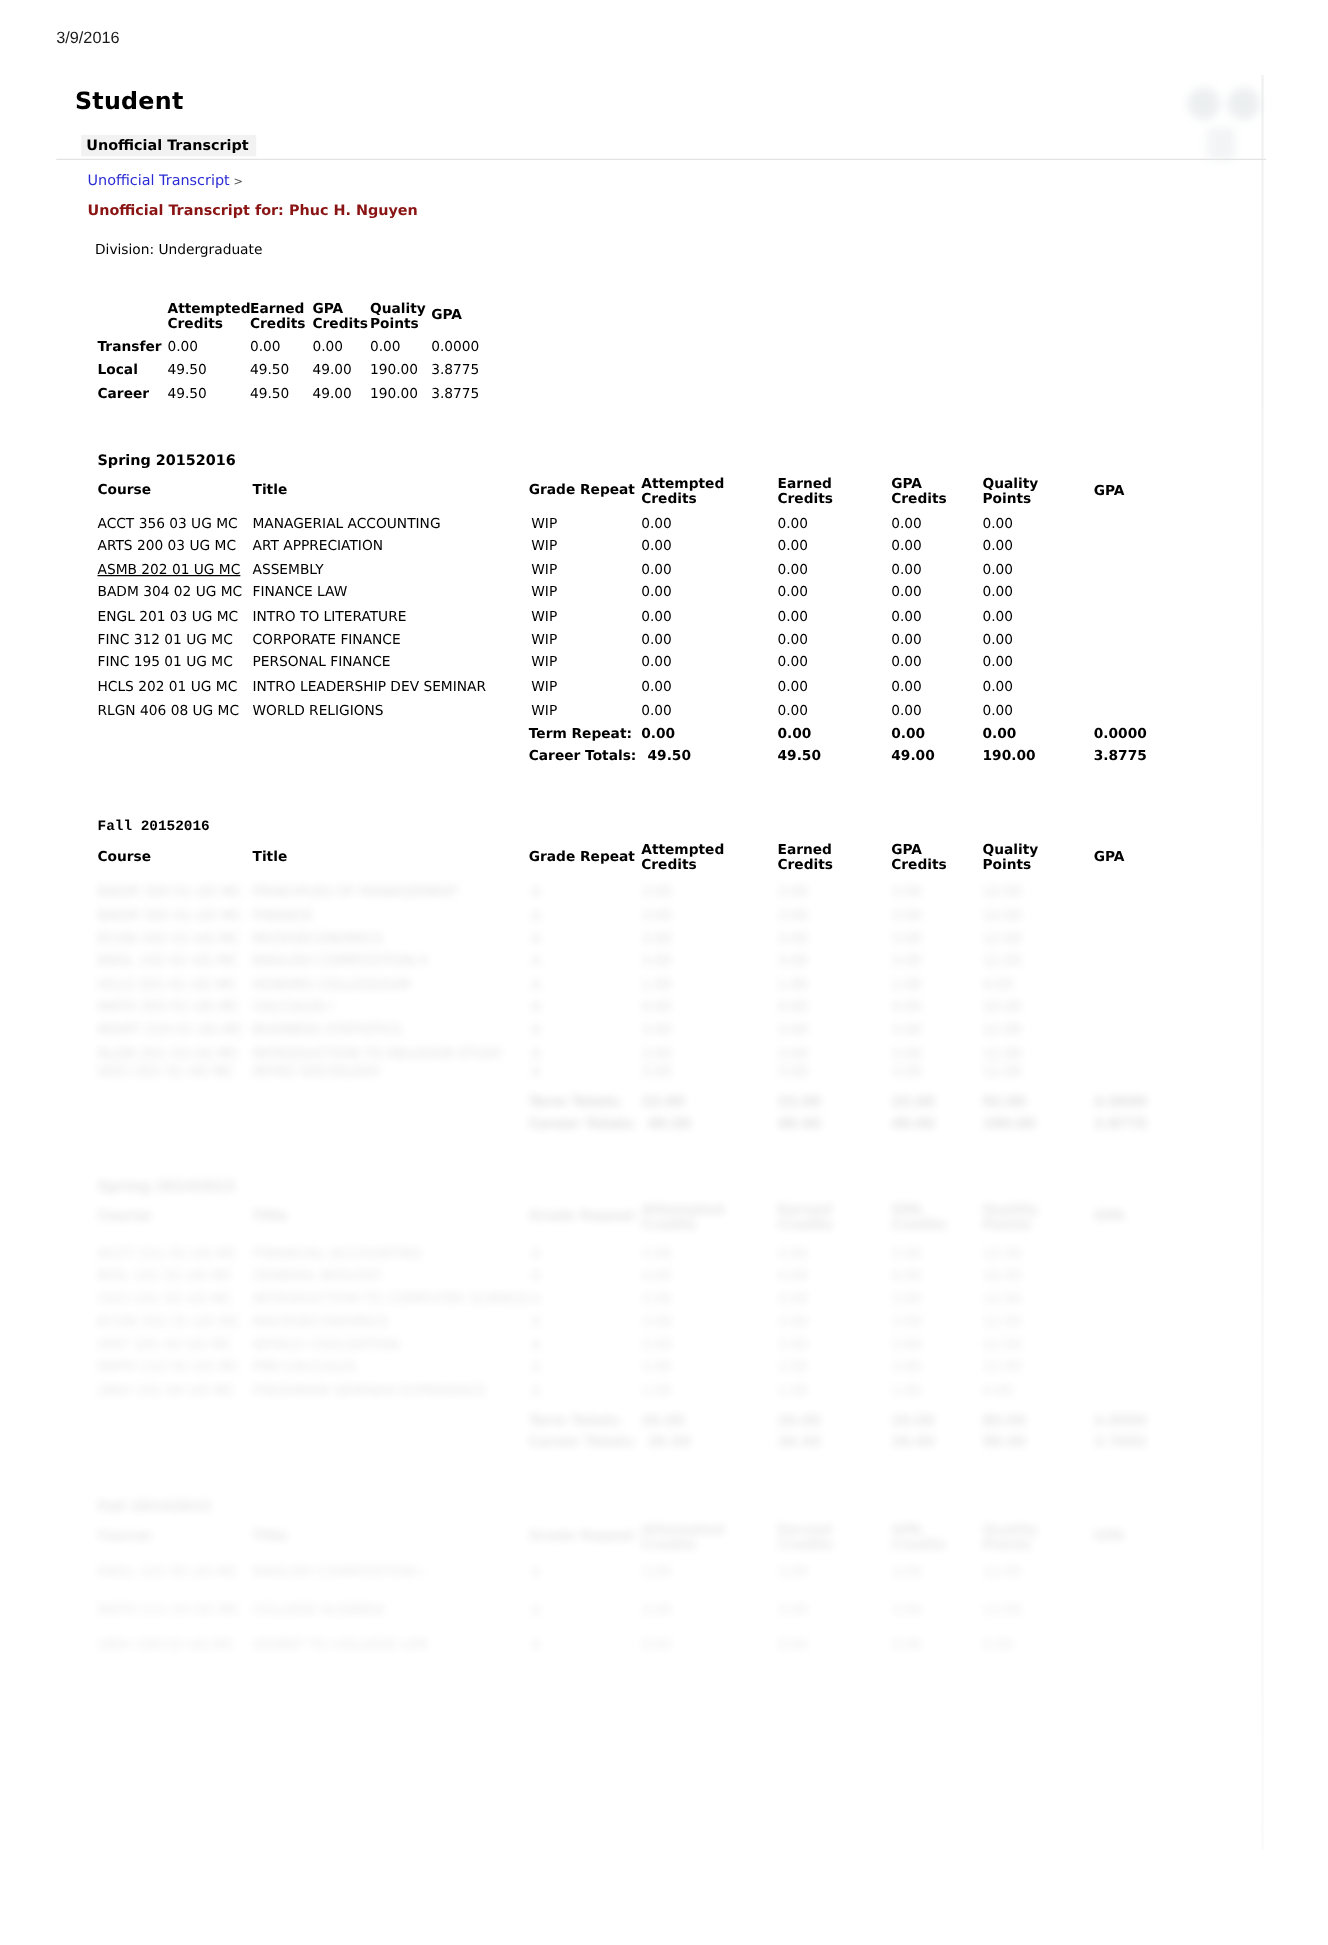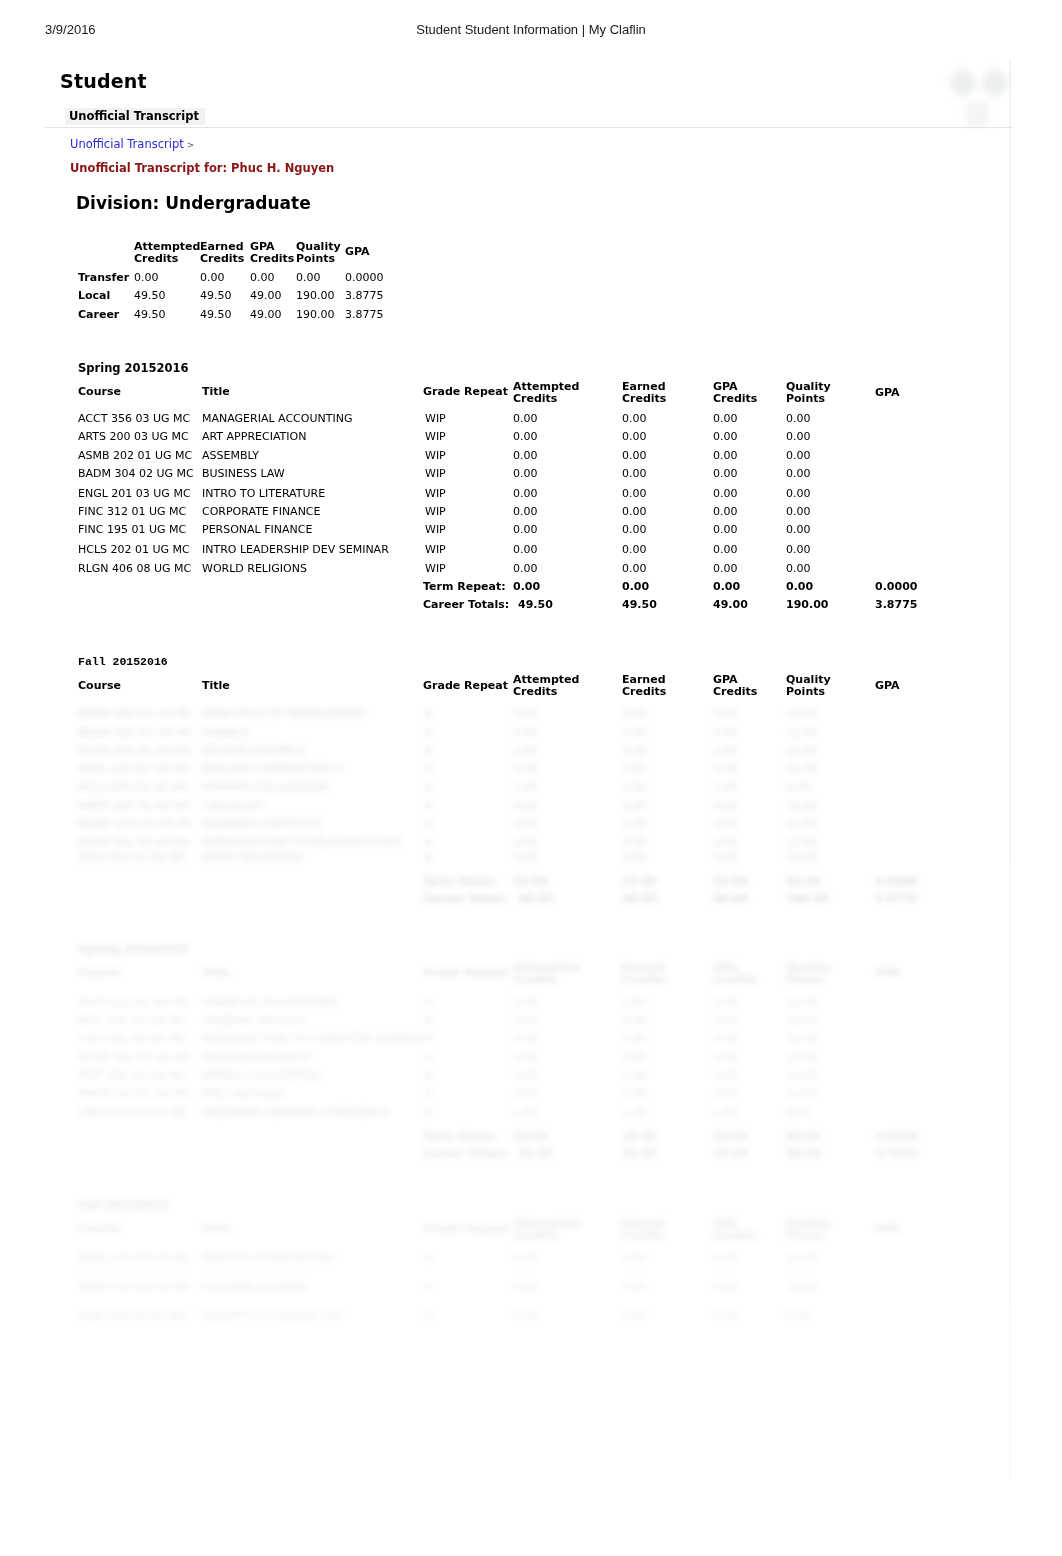--- a/index.html
+++ b/index.html
@@ -115,7 +115,6 @@
 
 <div class="print-header">
   <div class="print-date">3/9/2016</div>
-  <div class="print-title">Student  Student Information | My Claflin</div>
 </div>
 
 <div class="page-frame"></div>

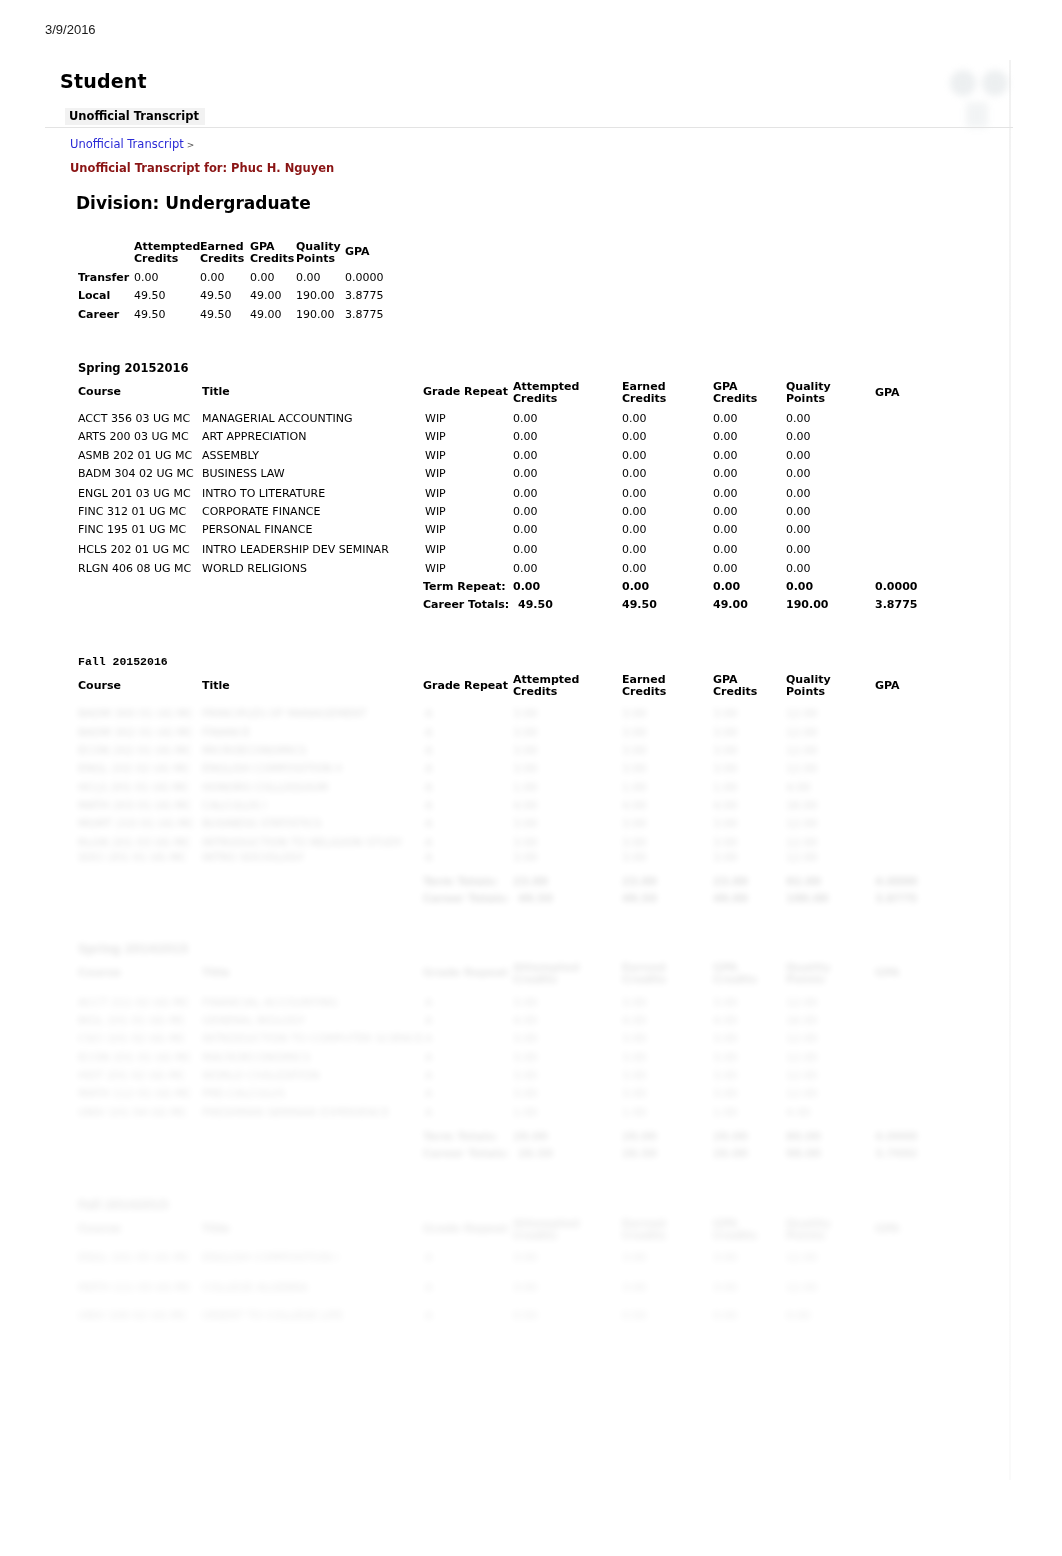--- a/index.html
+++ b/index.html
@@ -64,7 +64,7 @@
 
   .division-line{
     position:absolute;left:76px;top:193px;
-    font-size:17px;font-weight:bold;color:#000;white-space:nowrap;
+    font-size:11px;font-weight:normal;color:#000;white-space:nowrap;
   }
 
   

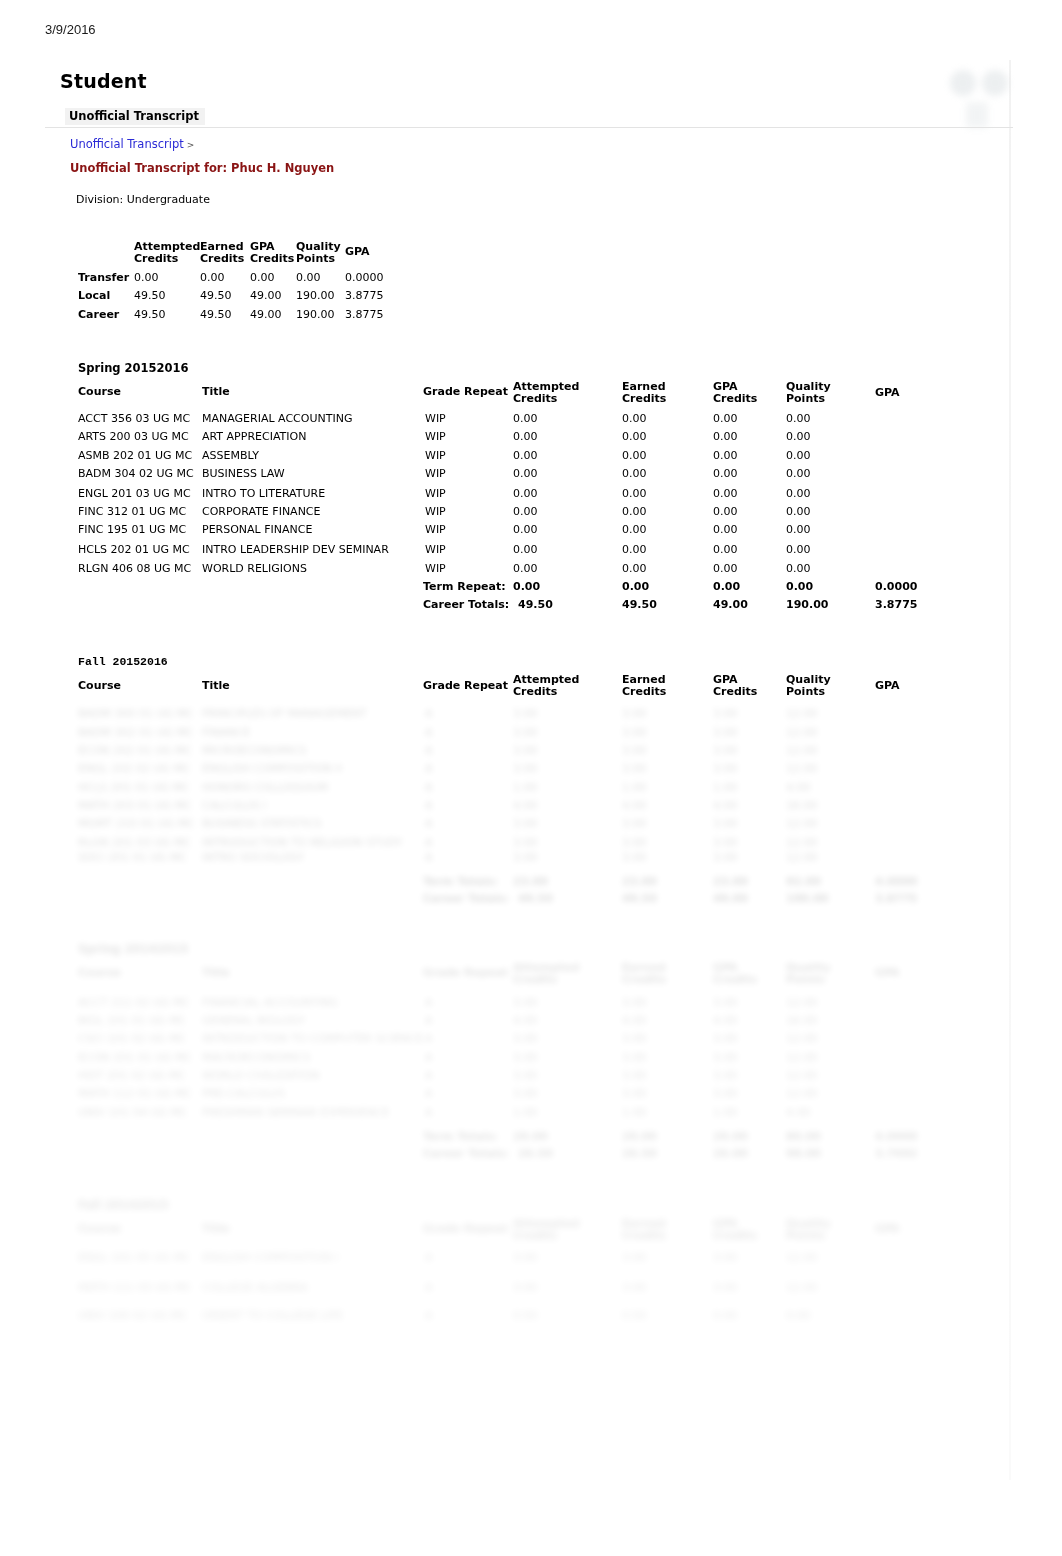--- a/index.html
+++ b/index.html
@@ -219,7 +219,7 @@
     <div class="cell" style="left:786px;top:431px;">0.00</div>
   </div>
   <div>
-    <div class="cell" style="left:78px;top:450px;">ASMB 202 01 UG MC</div>
+    <div class="cell" style="left:78px;top:450px;text-decoration:underline;">ASMB 202 01 UG MC</div>
     <div class="cell" style="left:202px;top:450px;">ASSEMBLY</div>
     <div class="cell" style="left:425px;top:450px;">WIP</div>
     <div class="cell" style="left:513px;top:450px;">0.00</div>

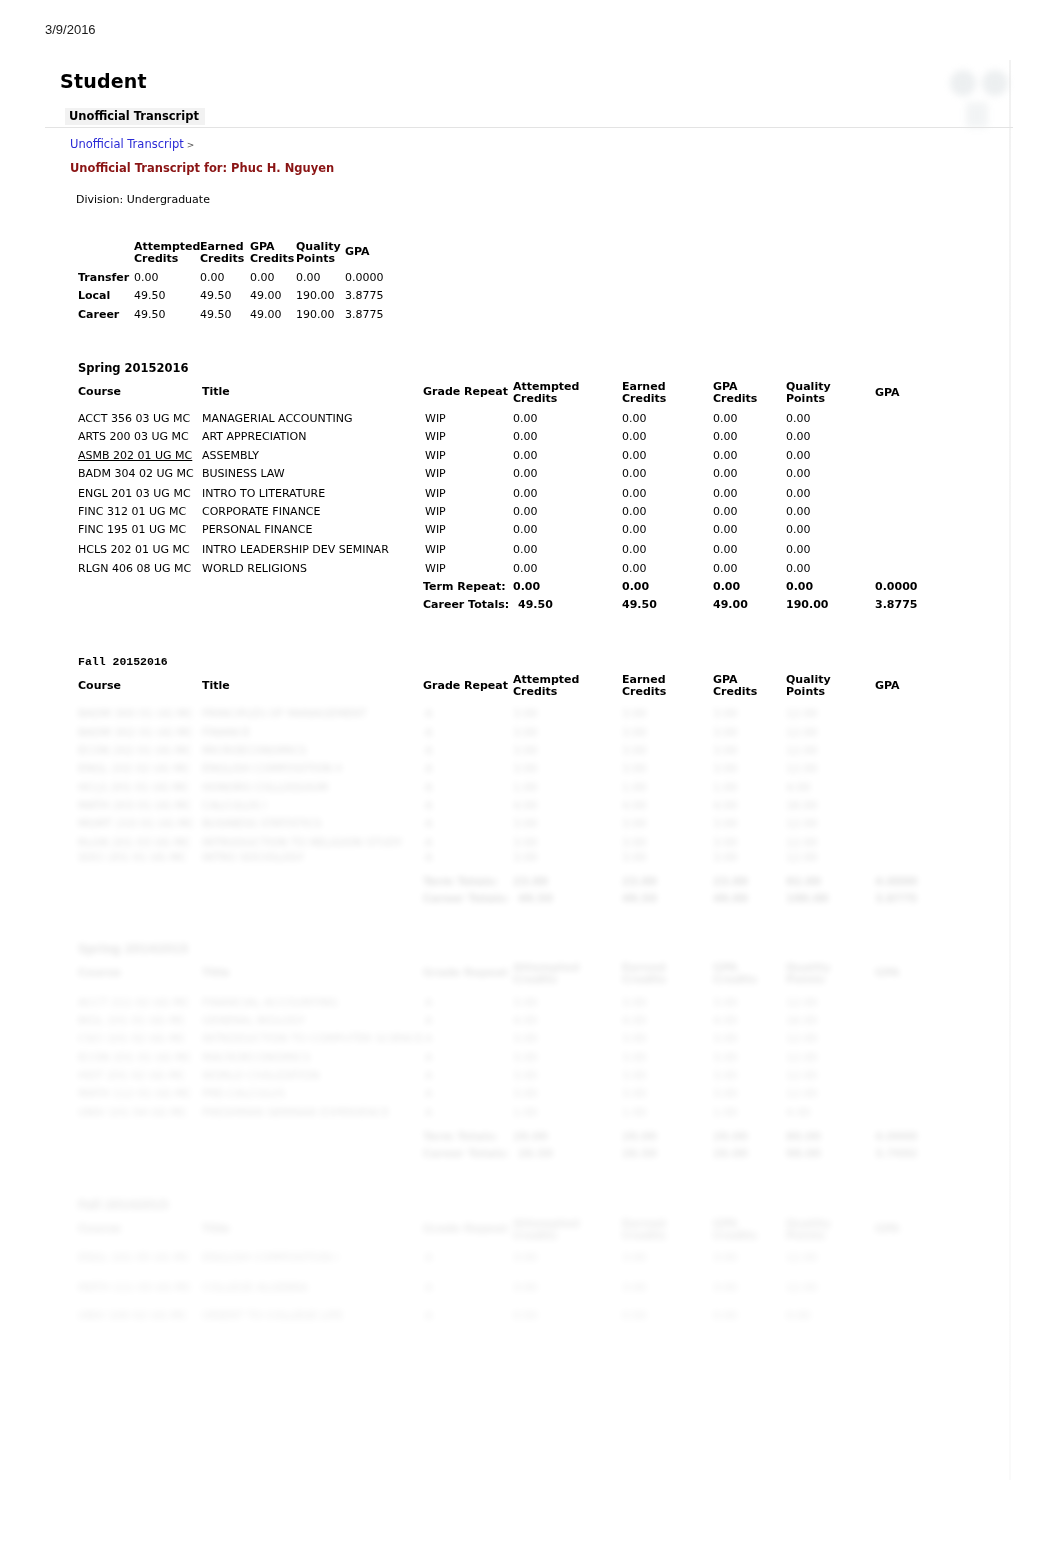--- a/index.html
+++ b/index.html
@@ -229,7 +229,7 @@
   </div>
   <div>
     <div class="cell" style="left:78px;top:468px;">BADM 304 02 UG MC</div>
-    <div class="cell" style="left:202px;top:468px;">BUSINESS LAW</div>
+    <div class="cell" style="left:202px;top:468px;">FINANCE LAW</div>
     <div class="cell" style="left:425px;top:468px;">WIP</div>
     <div class="cell" style="left:513px;top:468px;">0.00</div>
     <div class="cell" style="left:622px;top:468px;">0.00</div>

